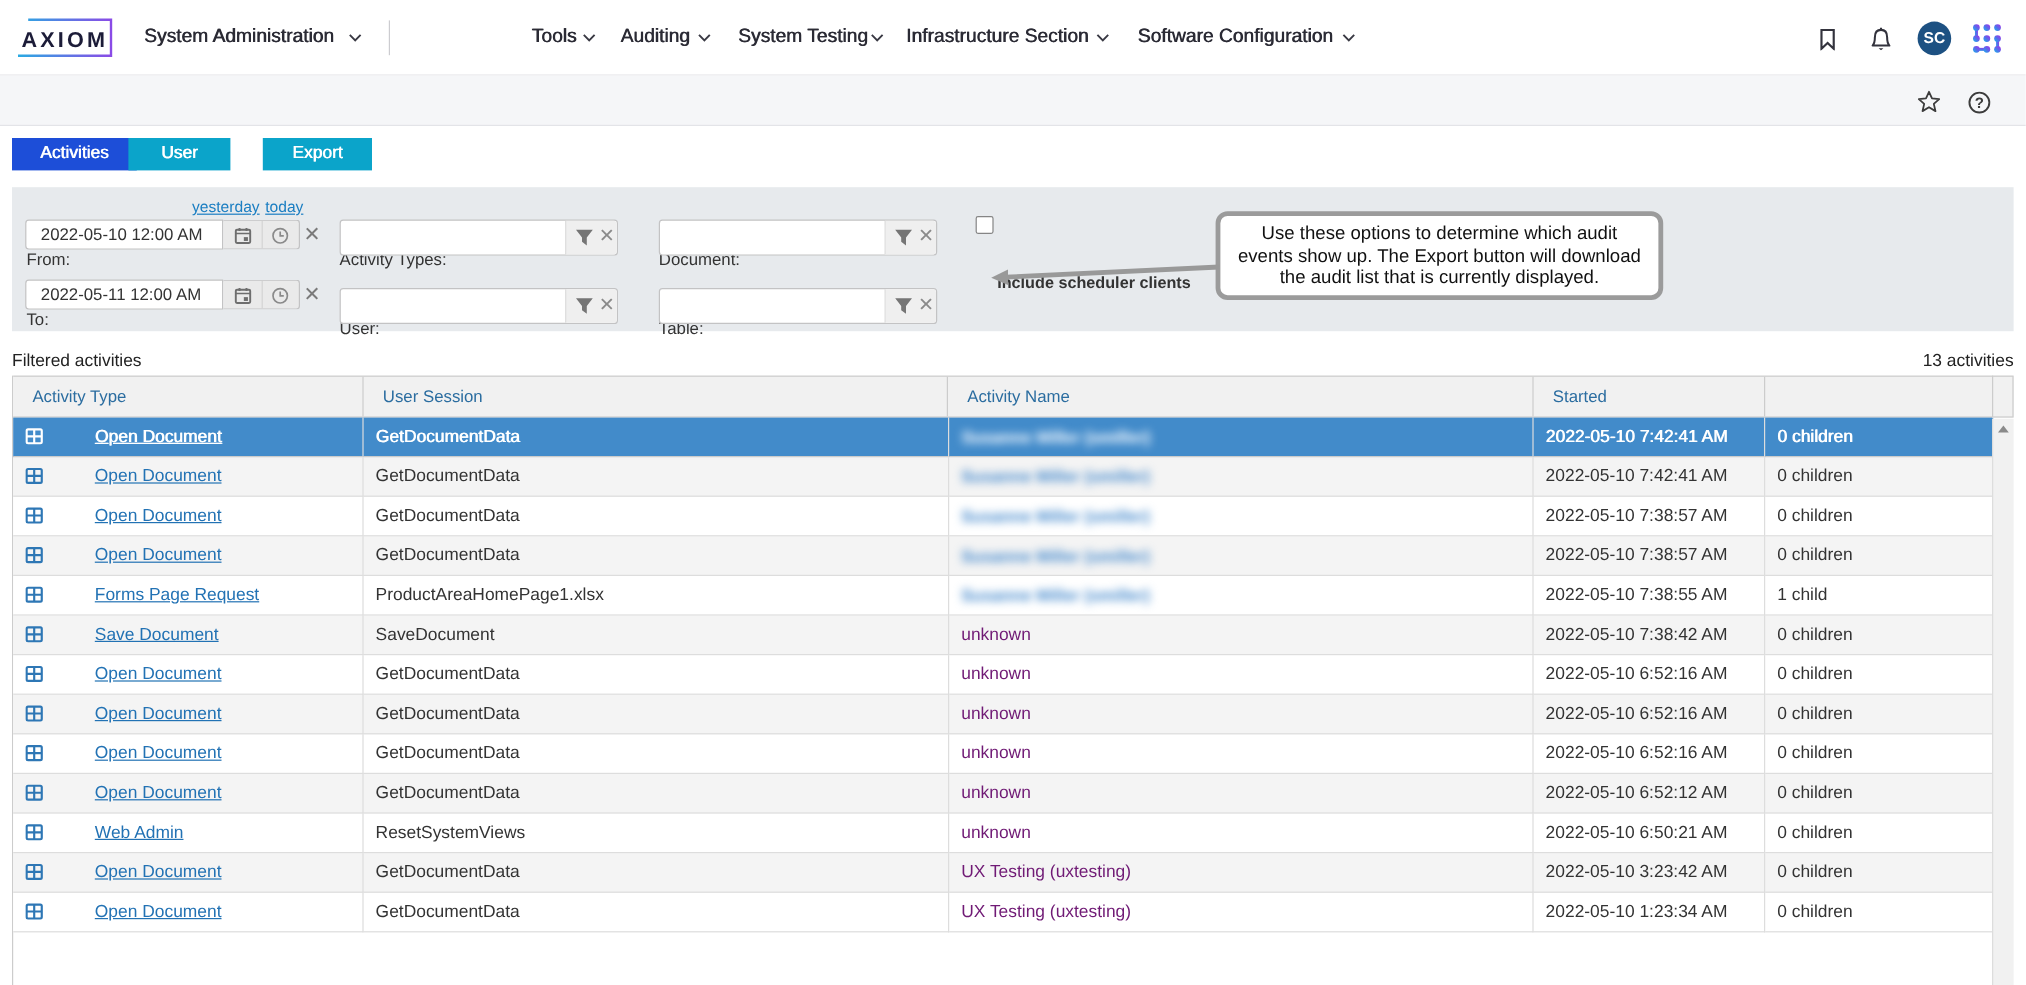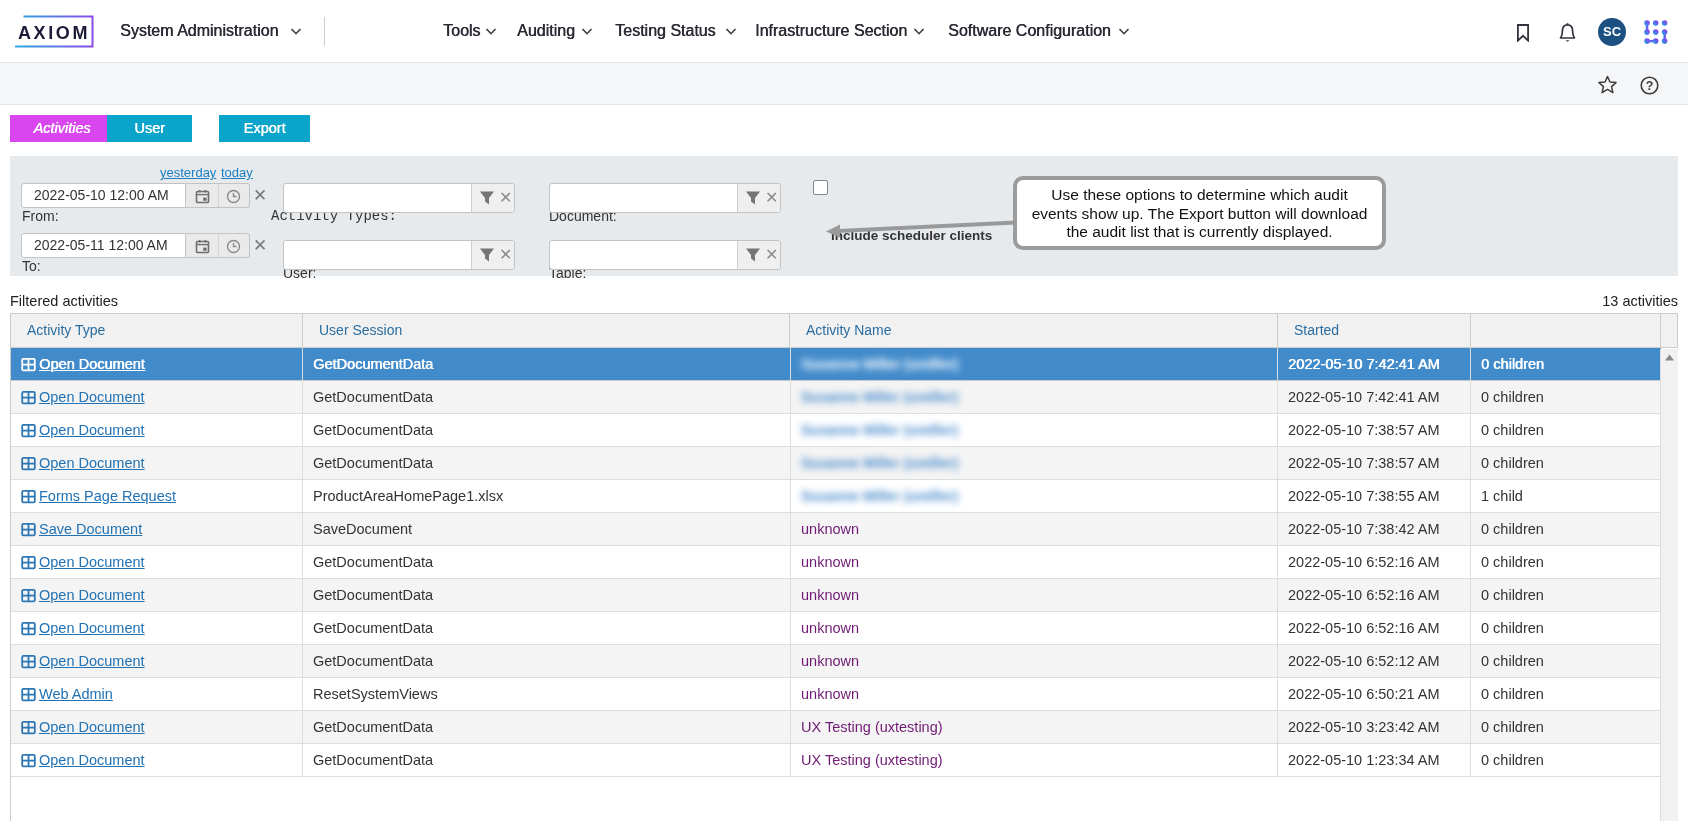--- a/index.html
+++ b/index.html
@@ -105,7 +105,7 @@
   <svg style="position:absolute;left:581px;top:28px;" width="12" height="8" viewBox="0 0 12 8">
       <path d="M 1.5 1 L 6 5.7 L 10.5 1" fill="none" stroke="#3a3a44" stroke-width="1.6"></path>
     </svg>
-  <span class="navitem" style="left:615px;">Testing Status</span>
+  <span class="navitem" style="left:615px;">System Testing</span>
   <svg style="position:absolute;left:725px;top:28px;" width="12" height="8" viewBox="0 0 12 8">
       <path d="M 1.5 1 L 6 5.7 L 10.5 1" fill="none" stroke="#3a3a44" stroke-width="1.6"></path>
     </svg>

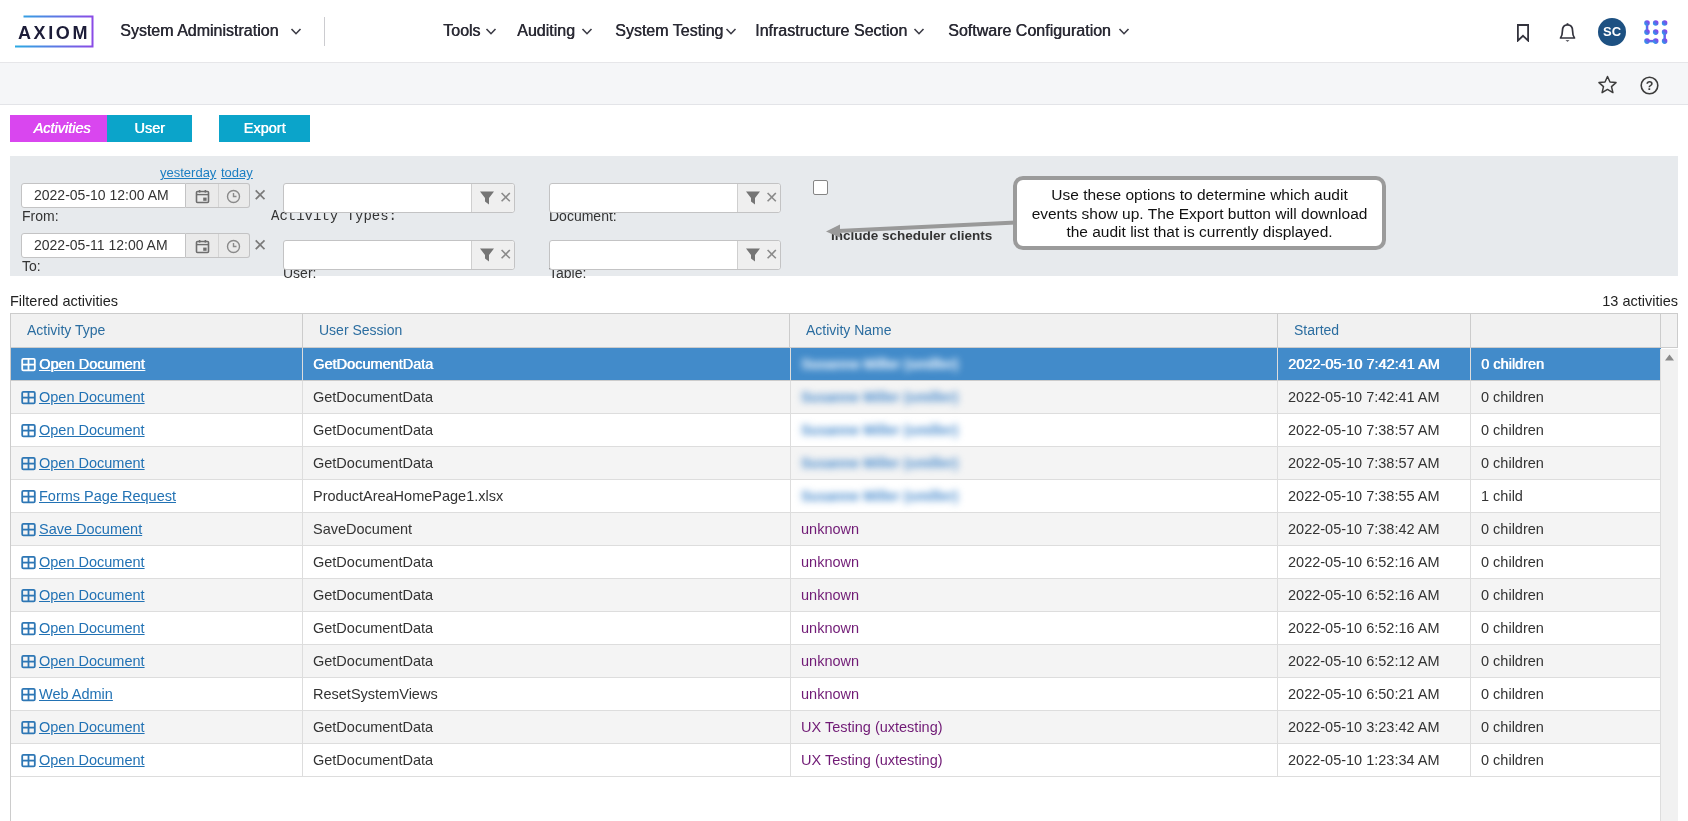--- a/index.html
+++ b/index.html
@@ -162,7 +162,7 @@
   </svg>
 </div>
 
-<div class="tab" style="left:10px;width:104px;background:#d946ef;font-style:italic;">Activities</div>
+<div class="tab" style="left:10px;width:104px;background:#1d4ed8;">Activities</div>
 <div class="tab" style="left:107px;width:85px;background:#0ba4ca;">User Sessions</div>
 <div class="tab" style="left:219px;width:91px;background:#0ba4ca;">Export</div>
 

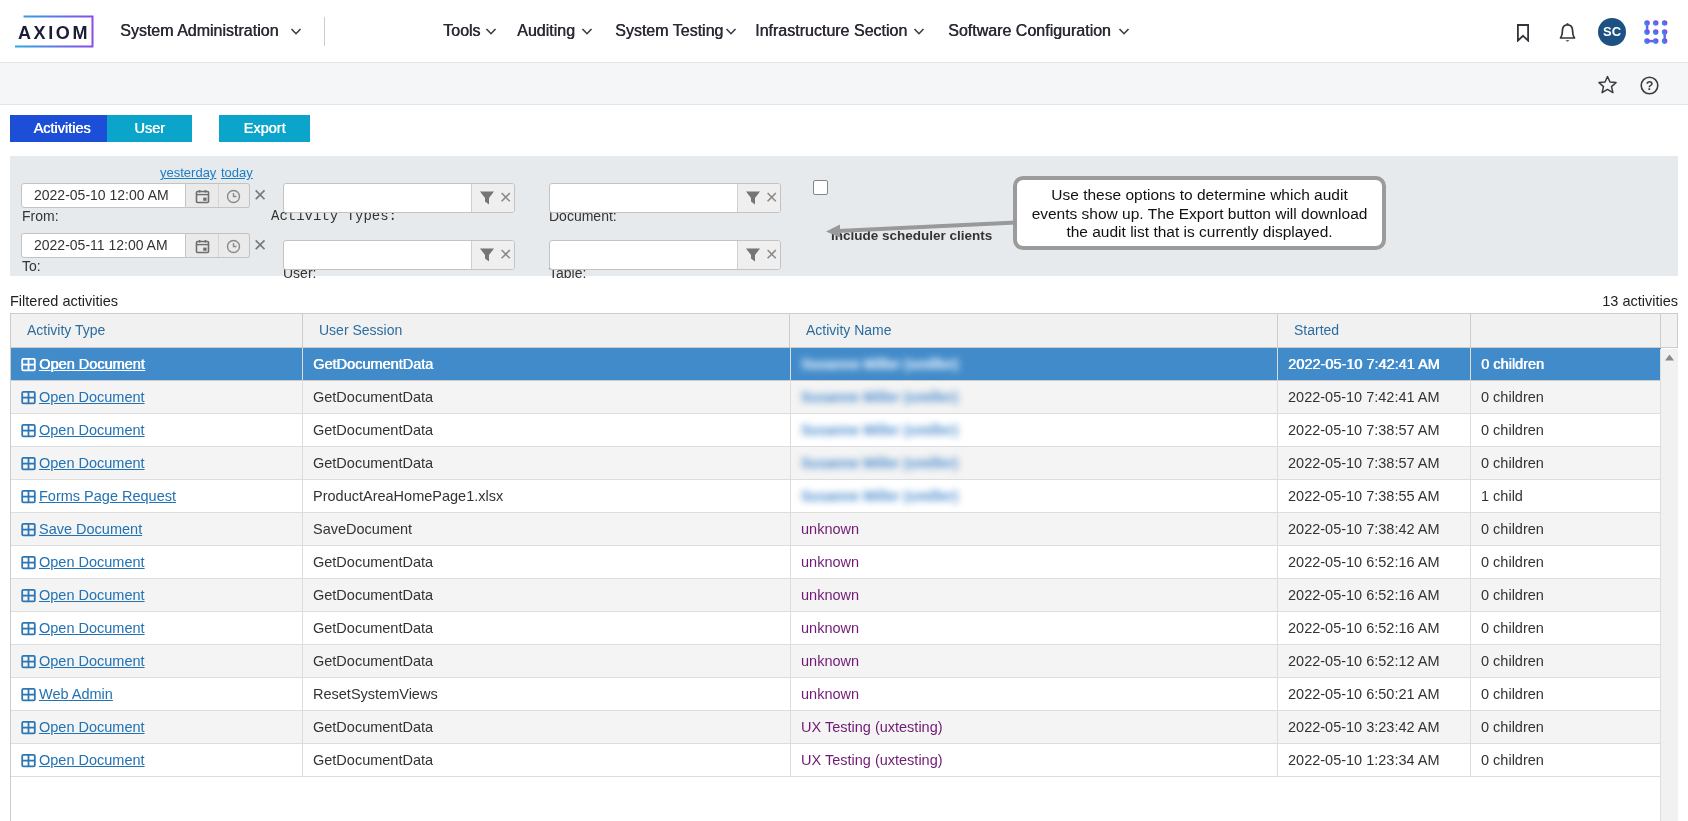--- a/index.html
+++ b/index.html
@@ -204,7 +204,7 @@
     </div>
   <span class="xmark" style="left:243px;top:83px;">✕</span>
 
-  <div class="flabel" style="left:261px;top:8px;font-family:Liberation Mono, monospace;">Activity Types:</div>
+  <div class="flabel" style="left:273px;top:8px;">Activity Types:</div>
   <div class="finput" style="left:273px;top:27px;">
       <div class="fbtns">
         <svg style="position:absolute;left:7px;top:6px;" width="16" height="16" viewBox="0 0 16 16">

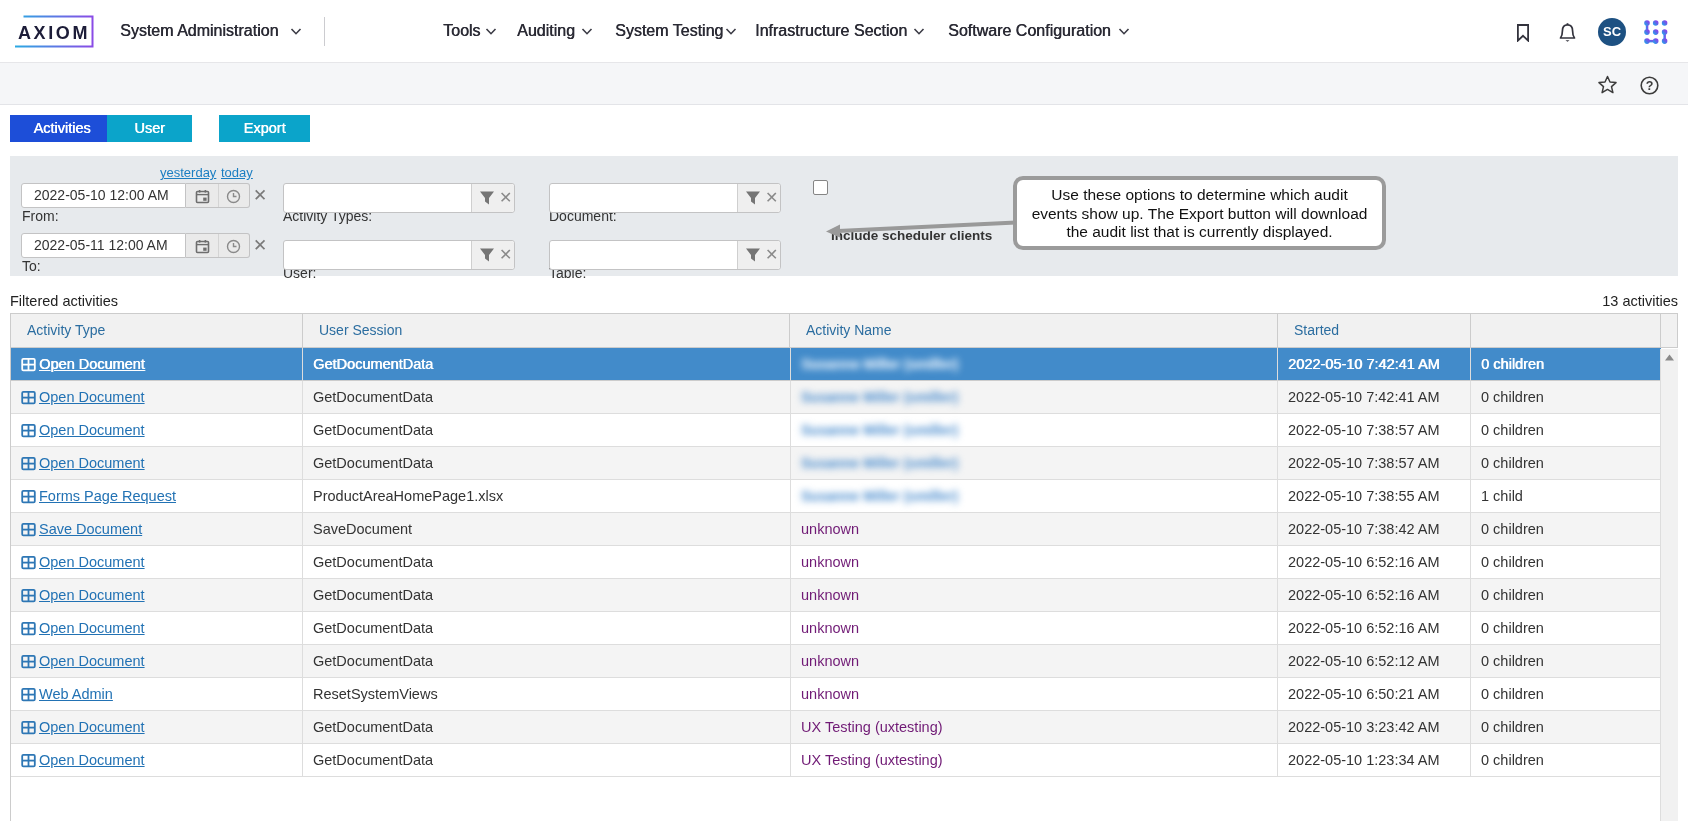--- a/index.html
+++ b/index.html
@@ -66,7 +66,7 @@
 .c5 { width:190px; border-right:none; }
 #thead .c5 { border-right:1px solid #ccc; }
 .gicon { vertical-align:-2.5px; margin-right:3px; }
-.tlink { color:#2272b4; text-decoration:underline; }
+.tlink { color:#2272b4; text-decoration:underline;margin-left:40px; }
 .row.sel .tlink { color:#fff; }
 .slink { color:#701a75; }
 .blurred { color:#4388cc; filter:blur(3.6px); font-size:14px; font-weight:bold; }

